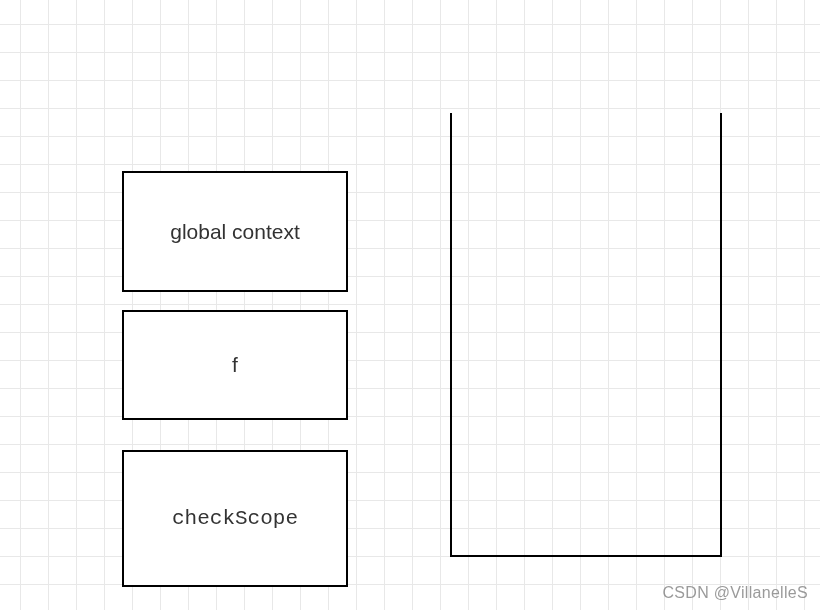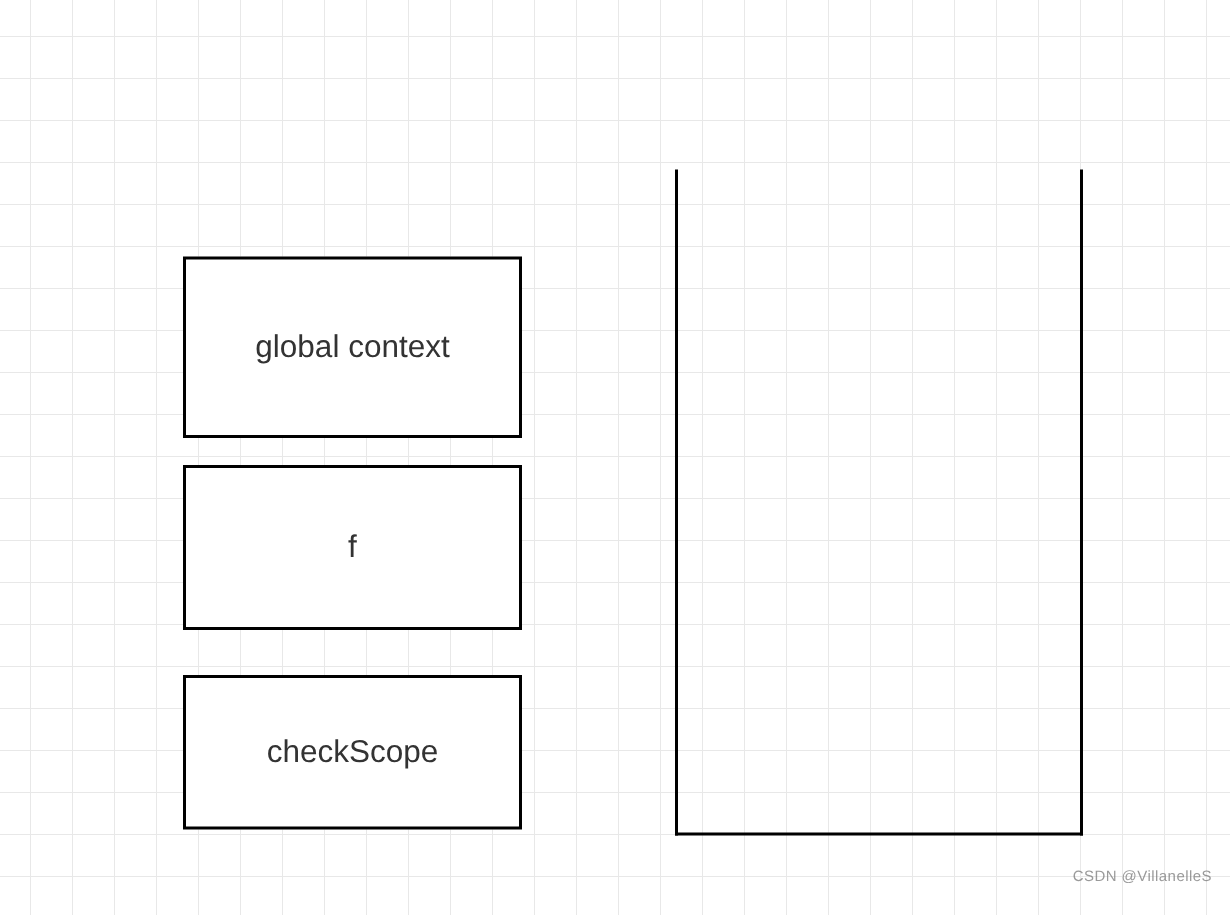--- a/index.html
+++ b/index.html
@@ -55,7 +55,8 @@
       left: 122px;
       top: 450px;
       width: 226px;
-      height: 103px;
+      height: 137px;
+      font-family: Liberation Mono, monospace;
     }
     .u-shape {
       position: absolute;

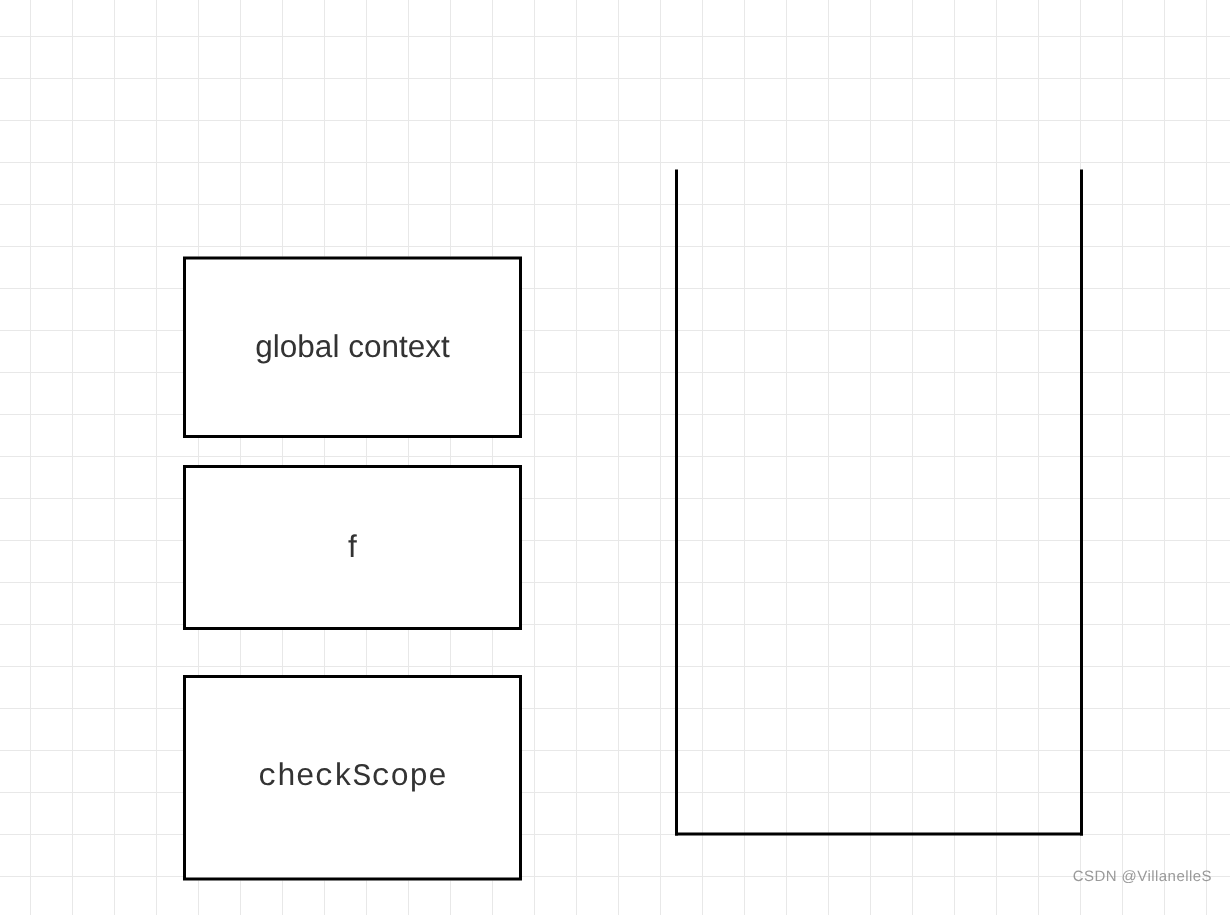--- a/index.html
+++ b/index.html
@@ -92,8 +92,8 @@
     .watermark {
       position: absolute;
       right: 12px;
-      bottom: 20px;
-      font-size: 10px;
+      bottom: 8px;
+      font-size: 16px;
       color: rgba(120, 120, 120, 0.75);
       letter-spacing: 0.3px;
     }

